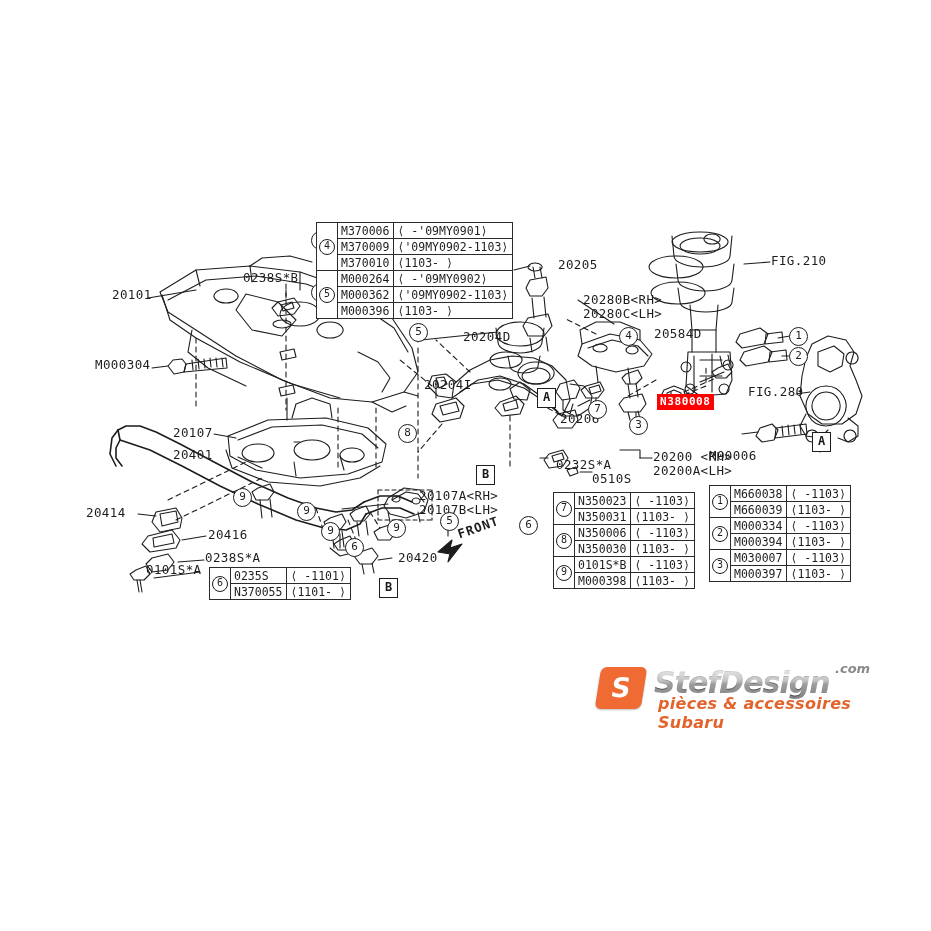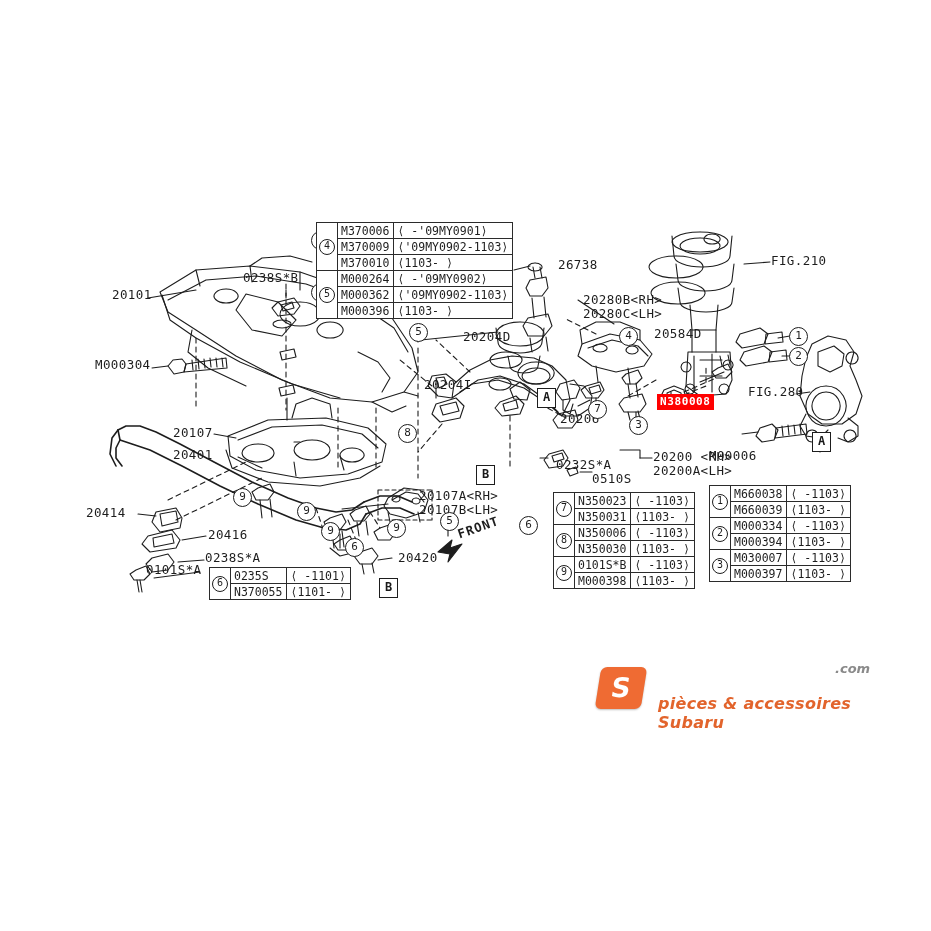--- a/index.html
+++ b/index.html
@@ -340,7 +340,7 @@
 <div class="lbl" style="left:419px;top:503px;">20107B&lt;LH&gt;</div>
 <div class="lbl" style="left:463px;top:330px;">20204D</div>
 <div class="lbl" style="left:424px;top:378px;">20204I</div>
-<div class="lbl" style="left:558px;top:258px;">26738</div>
+<div class="lbl" style="left:558px;top:258px;">20205</div>
 <div class="lbl" style="left:560px;top:412px;">20206</div>
 <div class="lbl" style="left:583px;top:293px;text-align:center;">20280B&lt;RH&gt;</div>
 <div class="lbl" style="left:583px;top:307px;">20280C&lt;LH&gt;</div>

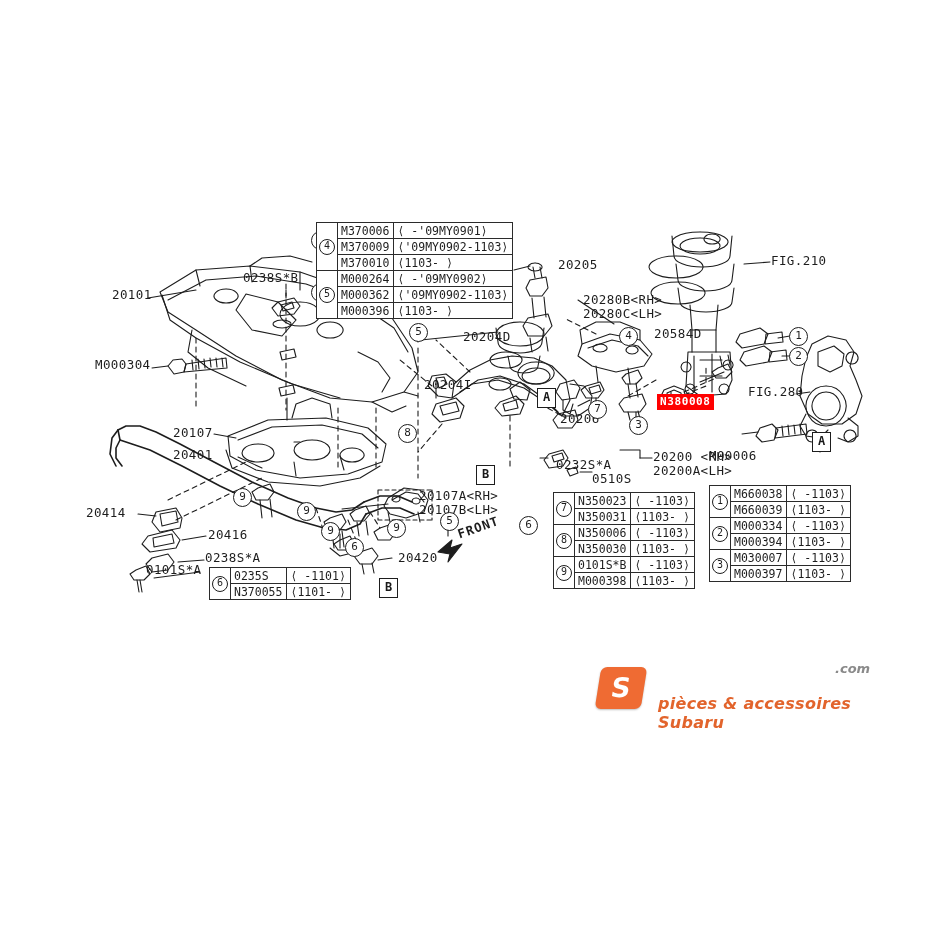--- a/index.html
+++ b/index.html
@@ -491,6 +491,7 @@
 <div id="wm">
   <div class="badge"></div>
   <div class="badgeS">S</div>
+  <div class="wordmark">StefDesign</div>
   <div class="dotcom">.com</div>
   <div class="tag">pièces &amp; accessoires Subaru</div>
 </div>

